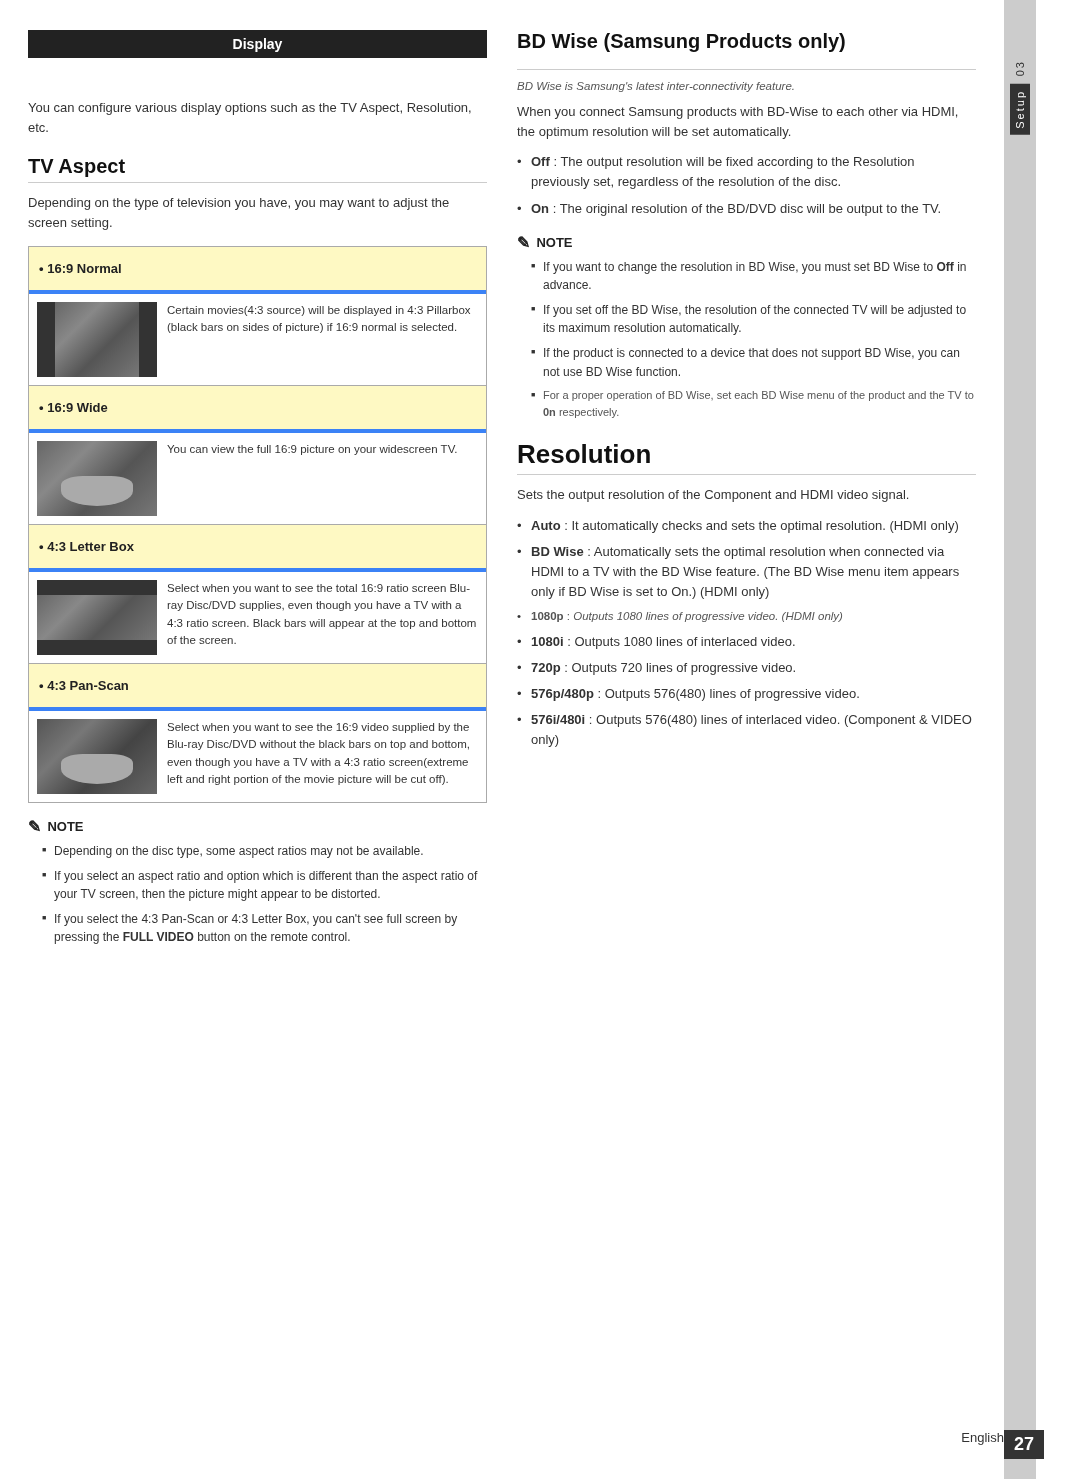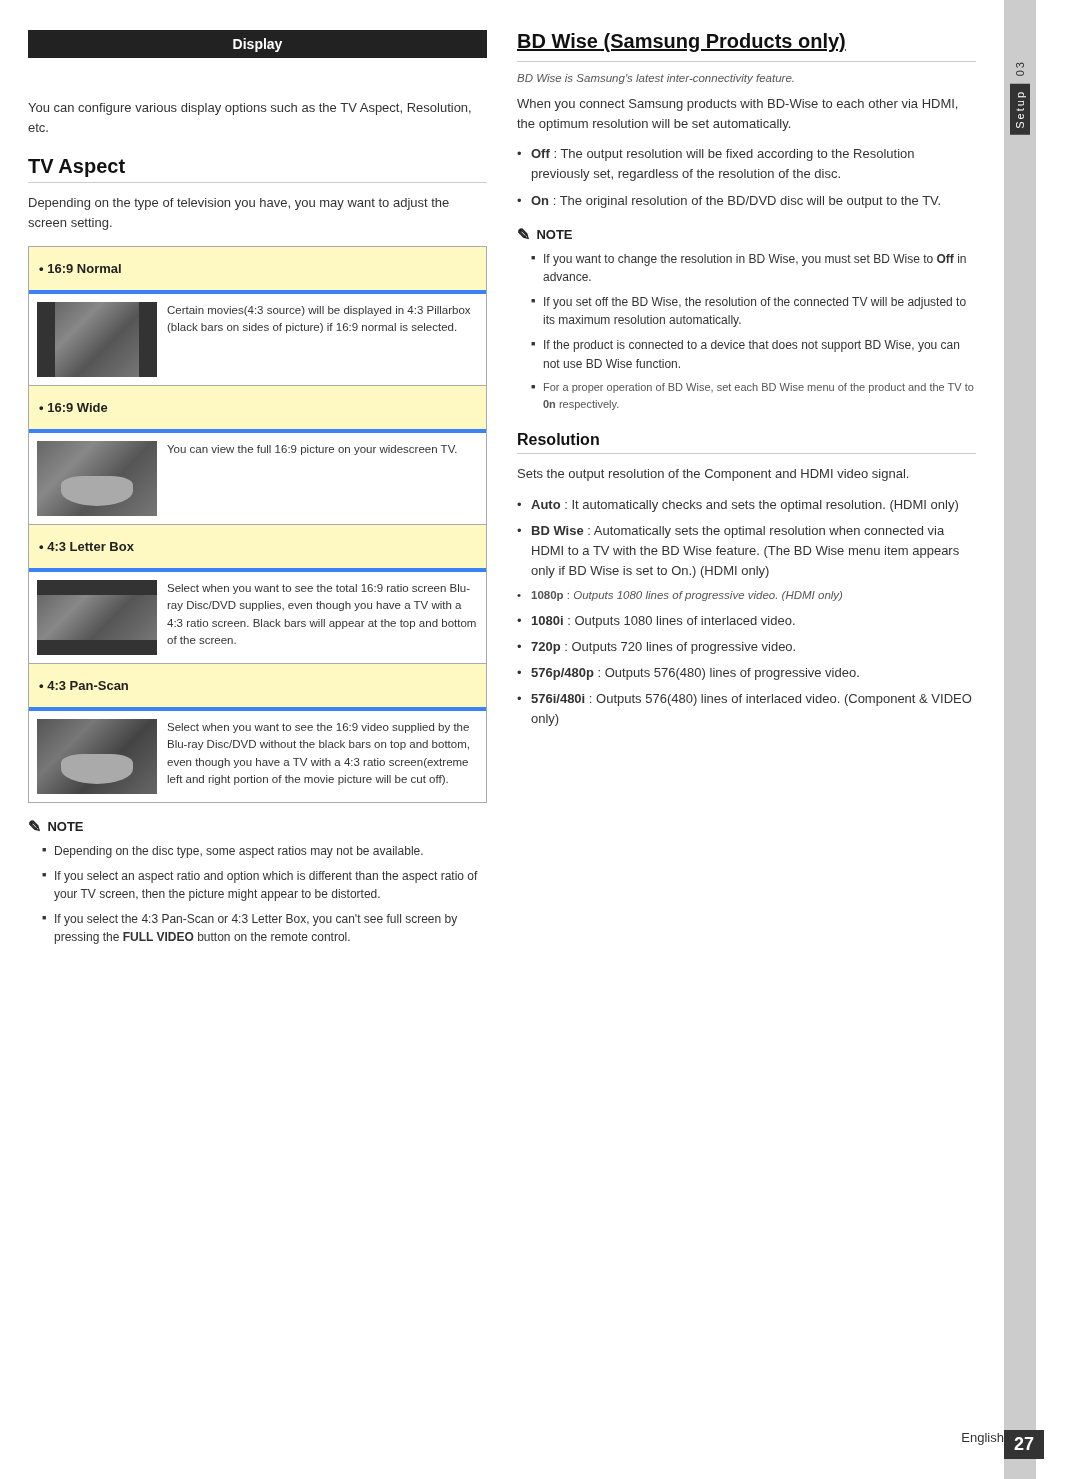--- a/index.html
+++ b/index.html
@@ -223,8 +223,7 @@
       margin-bottom: 10px;
       color: #111;
       border-bottom: 1px solid #ccc;
-      padding-bottom: 8px;
-      text-decoration: underline;
+      padding-bottom: 16px;
     }
 
     .bd-wise-subtitle {

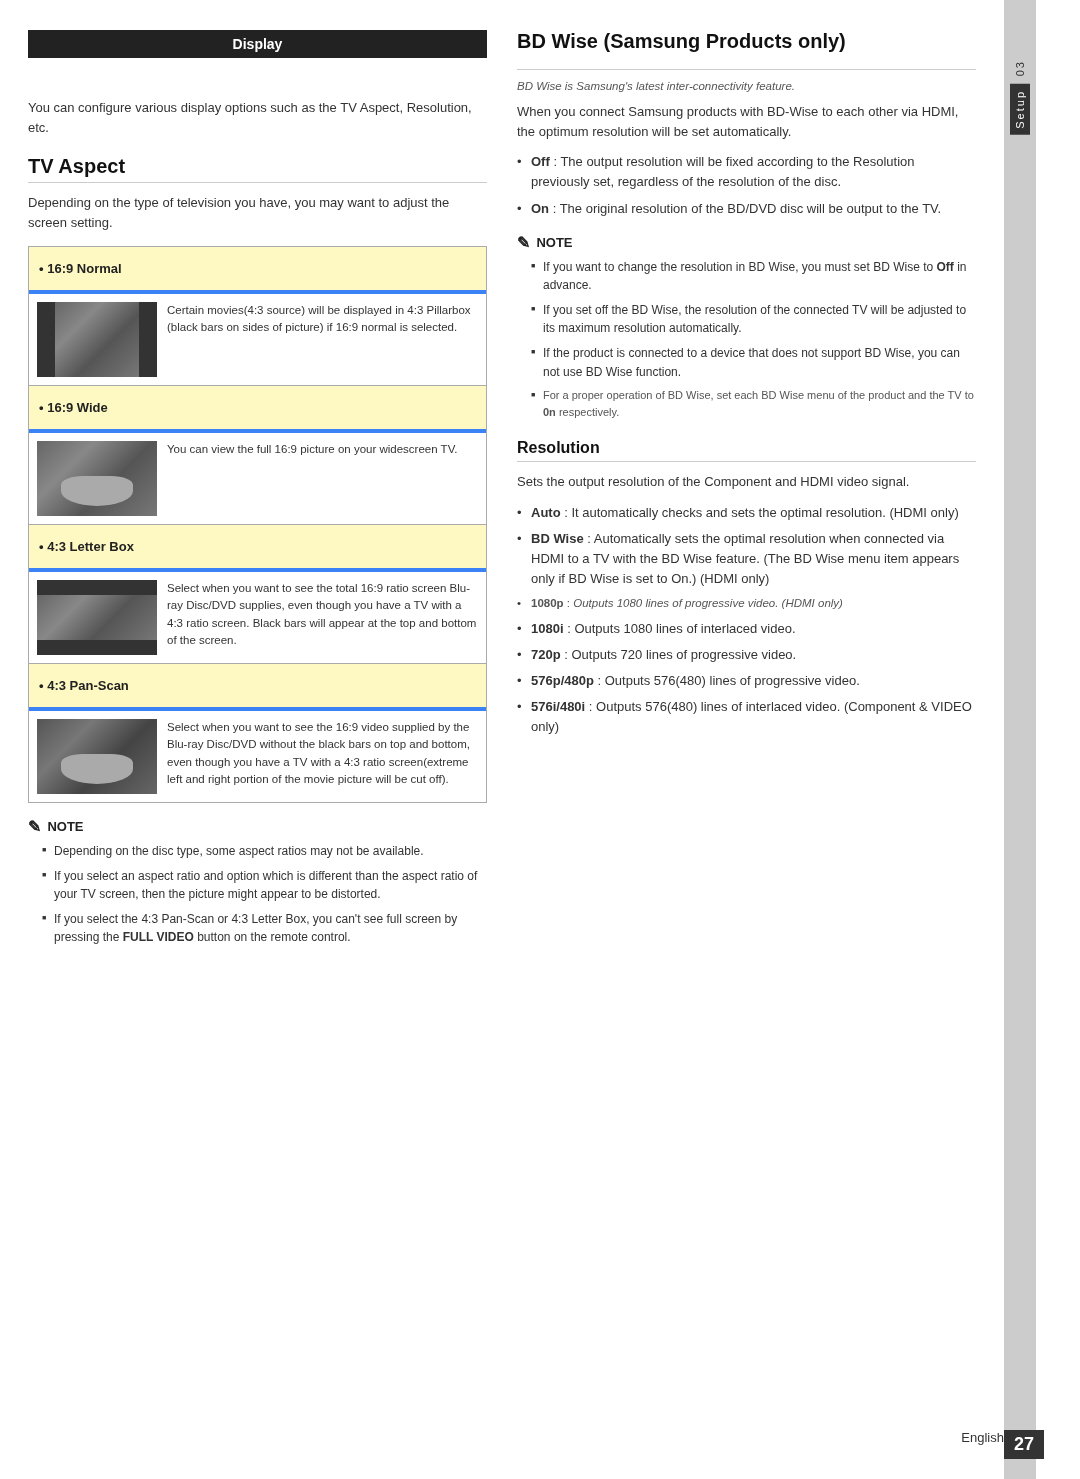--- a/index.html
+++ b/index.html
@@ -267,7 +267,7 @@
     }
 
     .resolution-title {
-      font-size: 16px;
+      font-size: 26px;
       font-weight: bold;
       margin-bottom: 10px;
       color: #111;

